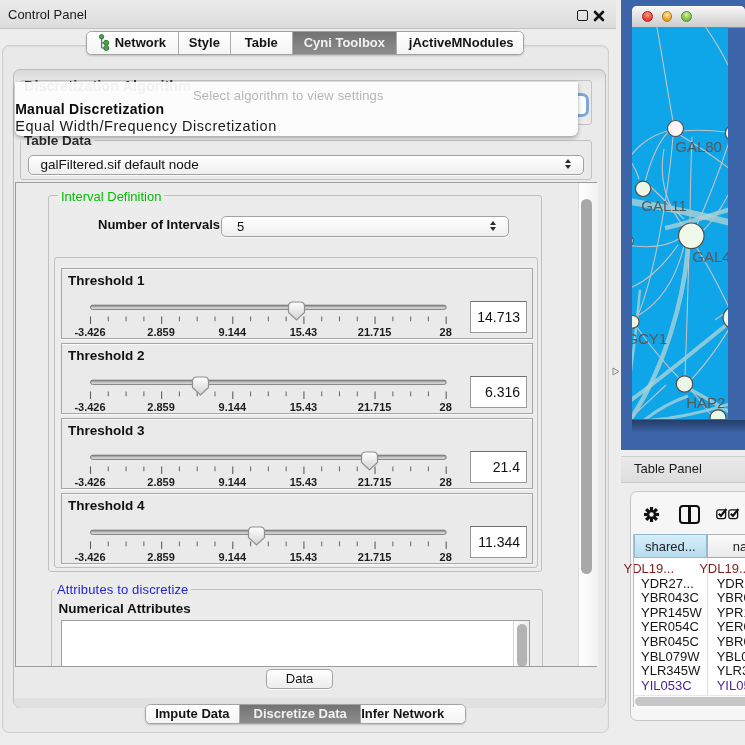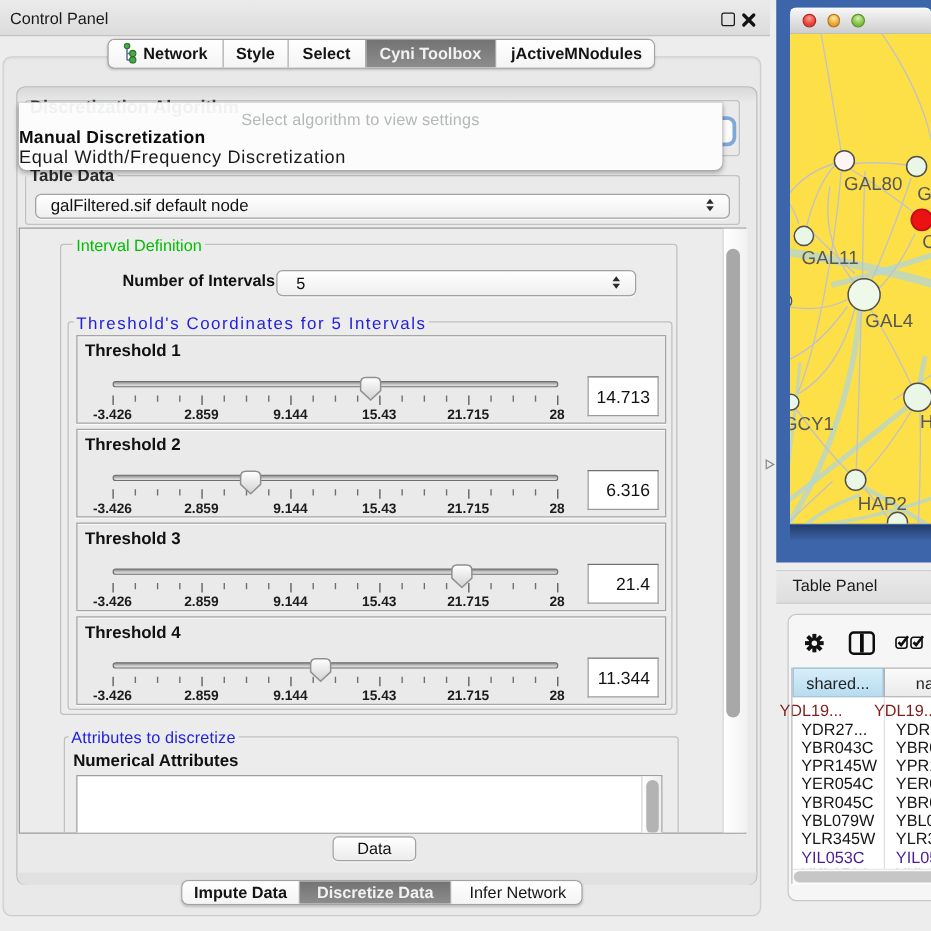--- a/index.html
+++ b/index.html
@@ -17,7 +17,7 @@
           <circle cx="7.2" cy="14" r="2.5" fill="#4aa84a" stroke="#2c6e2c" stroke-width="0.9"></circle>
         </svg>Network</div>
       <div style="position:absolute;left:90.7px;top:0;width:52.3px;height:21.5px;box-sizing:border-box;background:linear-gradient(#ffffff,#f4f4f4);color:#141414;border-left:1px solid #ababab;text-align:center;line-height:21.5px;font-size:13px;font-weight:600;white-space:nowrap">Style</div>
-      <div style="position:absolute;left:143.0px;top:0;width:61.5px;height:21.5px;box-sizing:border-box;background:linear-gradient(#ffffff,#f4f4f4);color:#141414;border-left:1px solid #ababab;text-align:center;line-height:21.5px;font-size:13px;font-weight:600;white-space:nowrap">Select</div>
+      <div style="position:absolute;left:143.0px;top:0;width:61.5px;height:21.5px;box-sizing:border-box;background:linear-gradient(#ffffff,#f4f4f4);color:#141414;border-left:1px solid #ababab;text-align:center;line-height:21.5px;font-size:13px;font-weight:600;white-space:nowrap">Table</div>
       <div style="position:absolute;left:204.5px;top:0;width:104.7px;height:21.5px;box-sizing:border-box;background:linear-gradient(#737373,#8d8d8d);color:#f2f2f2;border-left:1px solid #ababab;text-align:center;line-height:21.5px;font-size:13px;font-weight:600;white-space:nowrap">Cyni Toolbox</div>
       <div style="position:absolute;left:309.2px;top:0;width:129.1px;height:21.5px;box-sizing:border-box;background:linear-gradient(#ffffff,#f4f4f4);color:#141414;border-left:1px solid #ababab;text-align:center;line-height:21.5px;font-size:13px;font-weight:600;white-space:nowrap">jActiveMNodules</div>
     </div>

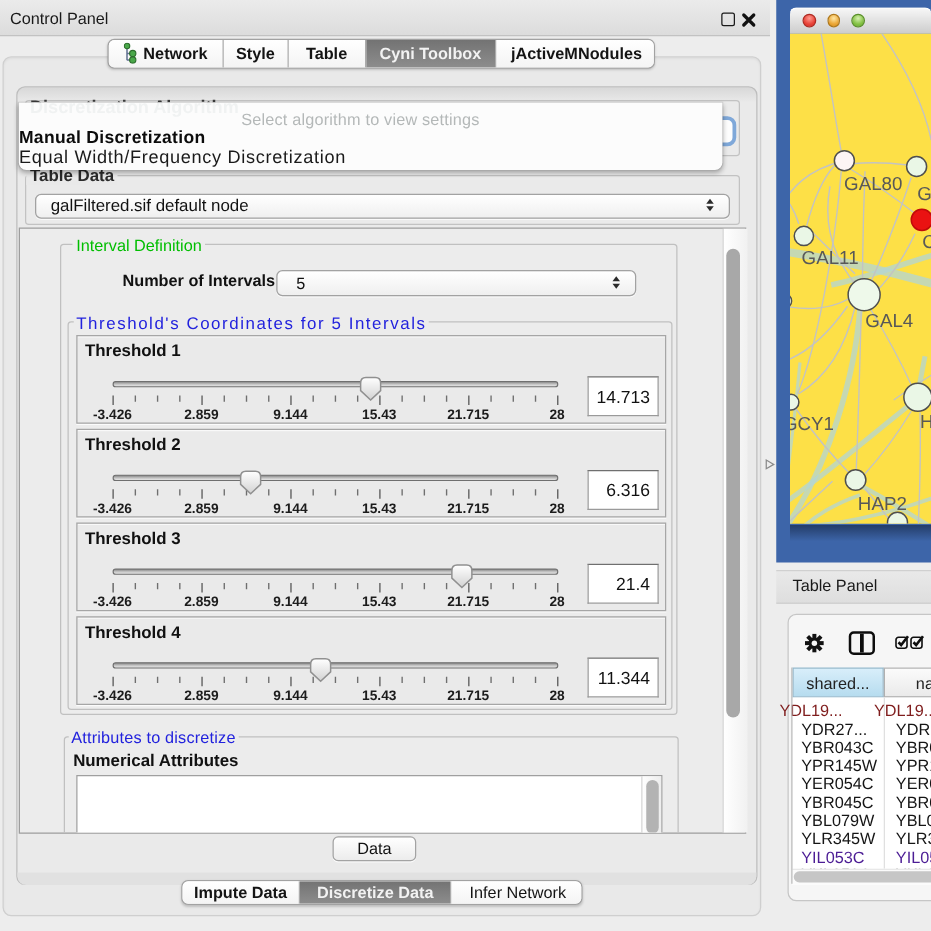--- a/index.html
+++ b/index.html
@@ -176,7 +176,7 @@
     <div style="position:absolute;left:641.9px;top:11.4px;width:10.8px;height:10.8px;border-radius:50%;background:radial-gradient(circle at 50% 30%,#ff9a90,#e8443a 60%,#d03028);border:1px solid #ad2a22;box-sizing:border-box"></div>
     <div style="position:absolute;left:661.6px;top:11.4px;width:10.8px;height:10.8px;border-radius:50%;background:radial-gradient(circle at 50% 30%,#ffe9a8,#eca735 60%,#d68f22);border:1px solid #b07a1e;box-sizing:border-box"></div>
     <div style="position:absolute;left:680.8000000000001px;top:11.4px;width:10.8px;height:10.8px;border-radius:50%;background:radial-gradient(circle at 50% 30%,#d6f0b0,#84c244 60%,#6aa833);border:1px solid #5a8f2a;box-sizing:border-box"></div>
-    <div style="position:absolute;left:631.7px;top:27.2px;width:114px;height:392.3px;background:#fde047;overflow:hidden">
+    <div style="position:absolute;left:631.7px;top:27.2px;width:96px;height:392.3px;background:#0ea5e9;overflow:hidden">
       <svg style="position:absolute;left:0;top:0;width:113.3px;height:392.3px" viewBox="0 0 113.3 392.3">
         <path d="M -12,173 C 28,179 68,187 118,201" fill="none" stroke="#b2d5d6" stroke-width="6.5" opacity="0.75"></path>
         <path d="M 33,201 C 63,195 93,183 118,176" fill="none" stroke="#b2d5d6" stroke-width="4.5" opacity="0.75"></path>

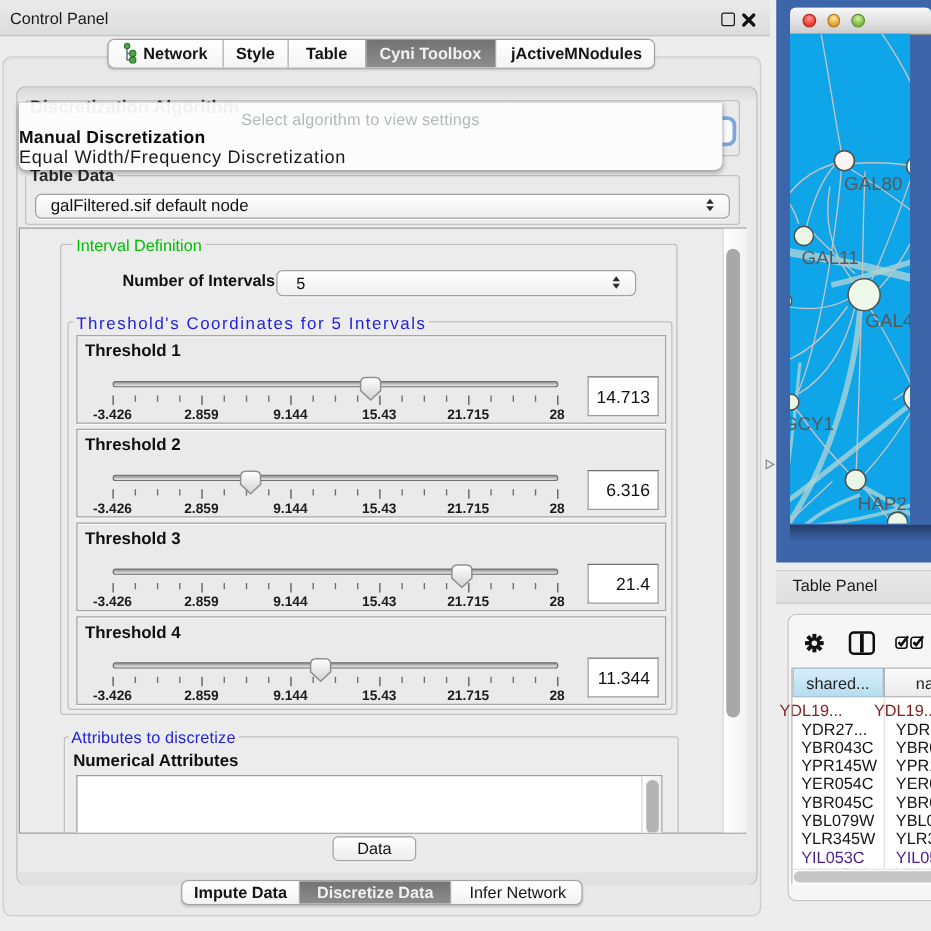--- a/index.html
+++ b/index.html
@@ -39,7 +39,7 @@
             <div style="width:0;height:0;border-left:3.6px solid transparent;border-right:3.6px solid transparent;border-bottom:4.6px solid #2a2a2a;margin-bottom:2.6px"></div>
             <div style="width:0;height:0;border-left:3.6px solid transparent;border-right:3.6px solid transparent;border-top:4.6px solid #2a2a2a"></div>
           </div>
-        </div><div style="position:absolute;left:53px;top:256px;width:484.1px;height:311px;box-sizing:border-box;border:1px solid #c0c0c0;border-radius:3px"></div><div style="position:absolute;left:58px;top:249.5px;font-size:13.5px;letter-spacing:1.25px;color:#2222dd;background:#ececec;padding:0 2px">Threshold's Coordinates for 5 Intervals</div><svg width="0" height="0">
+        </div><div style="position:absolute;left:53px;top:256px;width:484.1px;height:311px;box-sizing:border-box;border:1px solid #c0c0c0;border-radius:3px"></div><svg width="0" height="0">
           <defs>
             <linearGradient id="thumbg" x1="0" y1="0" x2="0" y2="1">
               <stop offset="0" stop-color="#ffffff"></stop>

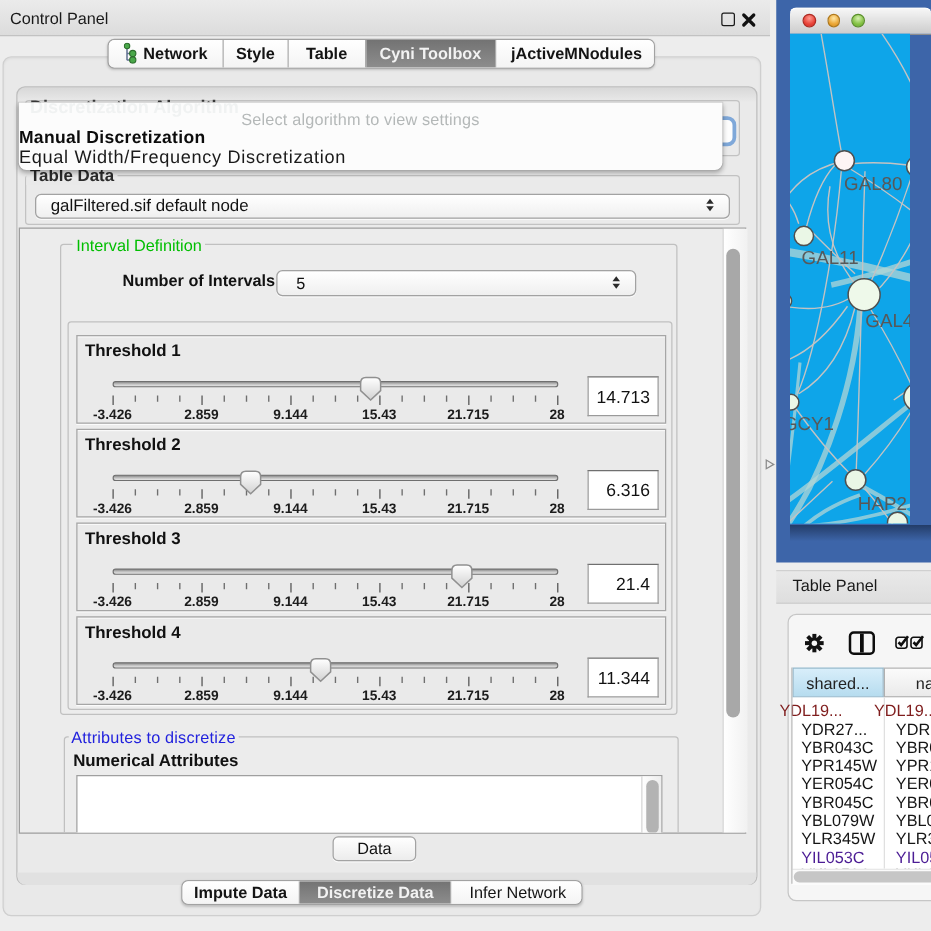--- a/index.html
+++ b/index.html
@@ -159,7 +159,7 @@
     <div style="position:absolute;left:144.6px;top:703.7px;width:321.8px;height:20.5px;box-sizing:border-box;background:#fff;border:1px solid #a2a2a2;border-radius:5.5px;box-shadow:0 1px 2px rgba(0,0,0,.18);overflow:hidden">
       <div style="position:absolute;left:0px;top:0;width:93.6px;height:18.5px;box-sizing:border-box;background:linear-gradient(#ffffff,#f4f4f4);color:#141414;text-align:center;line-height:18.5px;font-size:13px;font-weight:600;white-space:nowrap">Impute Data</div>
       <div style="position:absolute;left:93.6px;top:0;width:121px;height:18.5px;box-sizing:border-box;background:linear-gradient(#737373,#8d8d8d);color:#f2f2f2;border-left:1px solid #ababab;text-align:center;line-height:18.5px;font-size:13px;font-weight:600;white-space:nowrap">Discretize Data</div>
-      <div style="position:absolute;left:214.6px;top:0;width:107.2px;height:18.5px;box-sizing:border-box;background:linear-gradient(#ffffff,#f4f4f4);color:#141414;border-left:1px solid #ababab;text-align:center;line-height:18.5px;font-size:13px;font-weight:400;white-space:nowrap">Infer Network</div>
+      <div style="position:absolute;left:214.6px;top:0;width:107.2px;height:18.5px;box-sizing:border-box;background:linear-gradient(#ffffff,#f4f4f4);color:#141414;border-left:1px solid #ababab;text-align:left;line-height:18.5px;font-size:13px;font-weight:700;white-space:nowrap">Infer Network</div>
     </div>
     <div style="position:absolute;left:24px;top:78px;font-size:14.5px;font-weight:700;color:#3a3a3a;white-space:nowrap">Discretization Algorithm</div>
     <div style="position:absolute;left:14.8px;top:81.5px;width:563.2px;height:54px;background:#fcfcfc;border-radius:0 0 6px 6px;box-shadow:0 2px 4px rgba(0,0,0,.3),0 0 1px rgba(0,0,0,.2);overflow:hidden">

